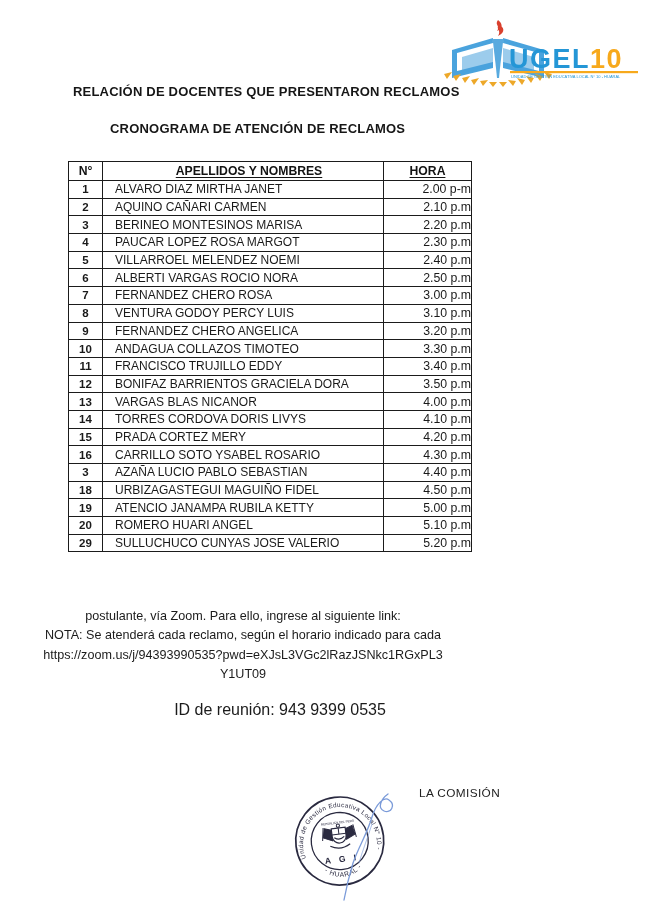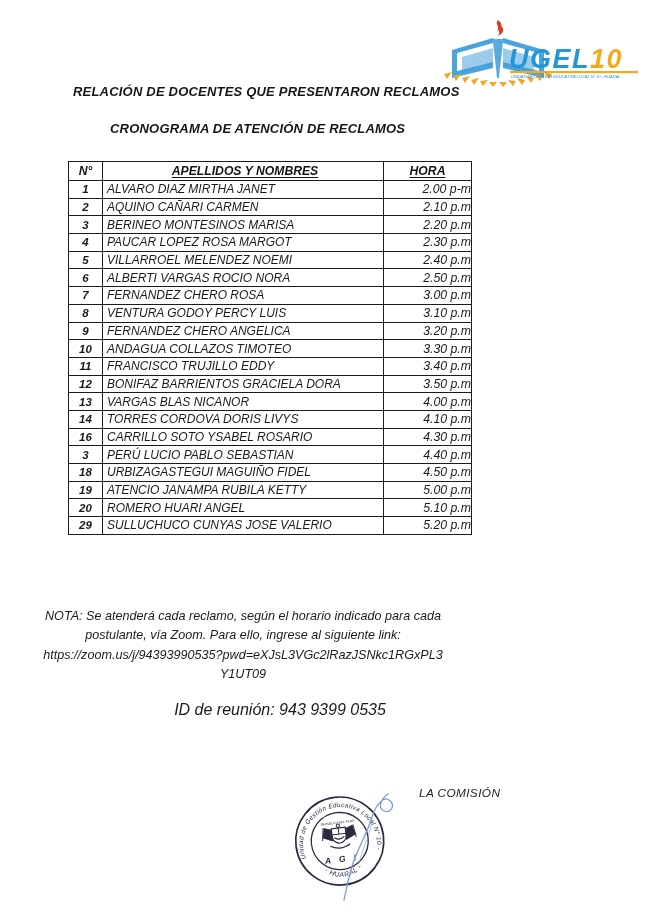--- a/index.html
+++ b/index.html
@@ -11,7 +11,6 @@
     height: 914px;
     background: #ffffff;
     overflow: hidden;
-    font-style: italic;
   }
 
   

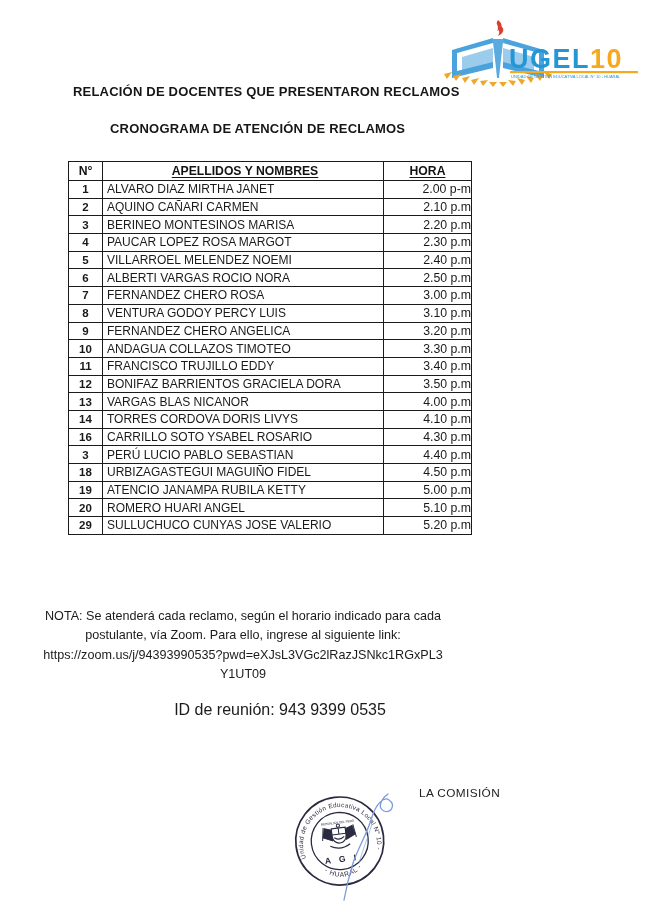--- a/index.html
+++ b/index.html
@@ -43,7 +43,7 @@
   .doc-table th.u { text-decoration: underline; text-underline-offset: 2px; }
   .doc-table td { height: 17.7px; font-size: 12px; color: #1a1a1a; }
   .col-num  { width: 34px;  text-align: center; font-weight: bold; }
-  .col-name { width: 281px; text-align: left; padding-left: 4px; }
+  .col-name { width: 281px; text-align: left; padding-left: 12px; }
   .col-hora { width: 88px;  text-align: right; }
   td.col-num { font-weight: bold; font-size: 11.5px; }
   td.col-hora { font-size: 12.3px; }

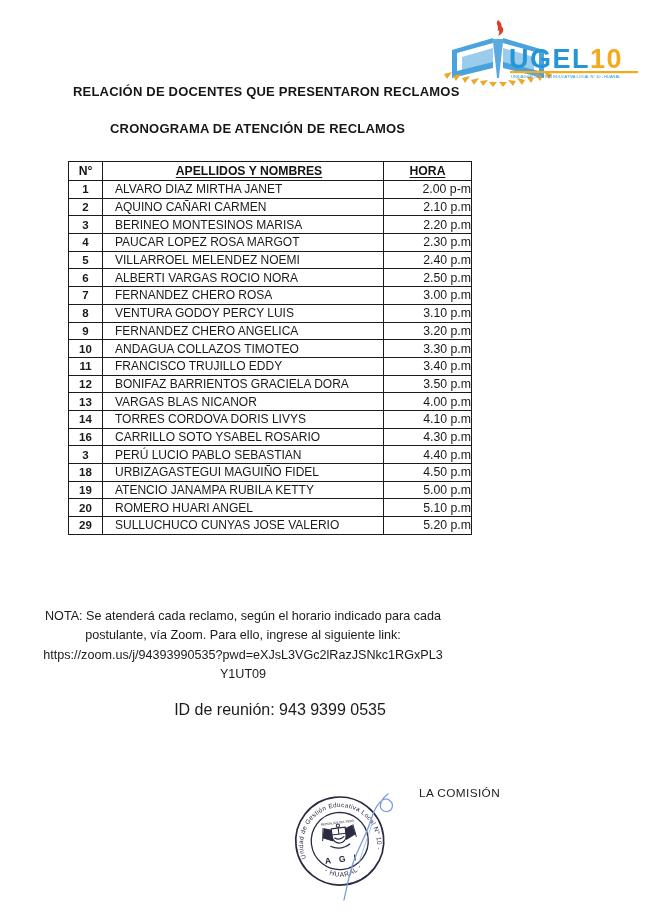--- a/index.html
+++ b/index.html
@@ -201,6 +201,11 @@
           <td class="col-num">14</td>
           <td class="col-name">TORRES CORDOVA DORIS LIVYS</td>
           <td class="col-hora">4.10 p.m</td>
+        </tr>
+        <tr>
+          <td class="col-num">15</td>
+          <td class="col-name">PRADA CORTEZ MERY</td>
+          <td class="col-hora">4.20 p.m</td>
         </tr>
         <tr>
           <td class="col-num">16</td>

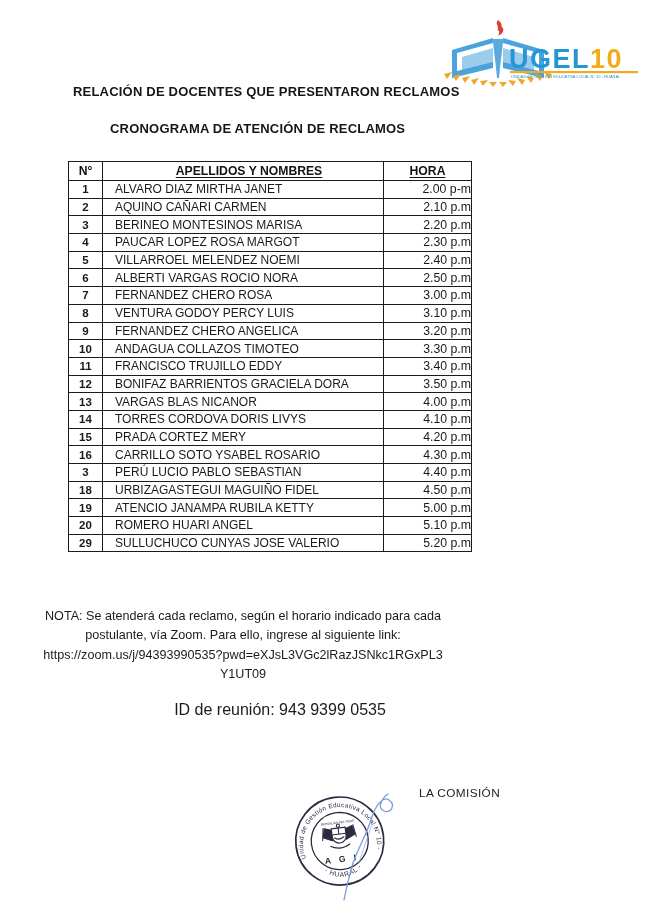--- a/index.html
+++ b/index.html
@@ -214,7 +214,7 @@
         </tr>
         <tr>
           <td class="col-num">3</td>
-          <td class="col-name">PERÚ  LUCIO PABLO SEBASTIAN</td>
+          <td class="col-name">AZAÑA  LUCIO PABLO SEBASTIAN</td>
           <td class="col-hora">4.40 p.m</td>
         </tr>
         <tr>

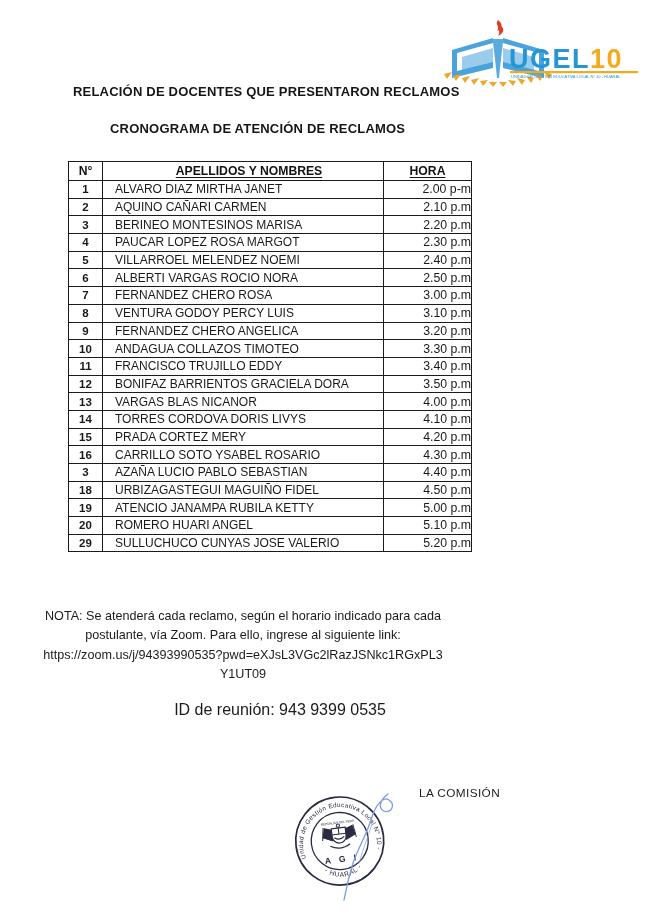--- a/index.html
+++ b/index.html
@@ -241,8 +241,8 @@
   </table>
 
   <div class="note">
+    <div>postulante, vía Zoom. Para ello, ingrese al siguiente link:</div>
     <div>NOTA: Se atenderá cada reclamo, según el horario indicado para cada</div>
-    <div>postulante, vía Zoom. Para ello, ingrese al siguiente link:</div>
     <div>https://zoom.us/j/94393990535?pwd=eXJsL3VGc2lRazJSNkc1RGxPL3</div>
     <div>Y1UT09</div>
   </div>

